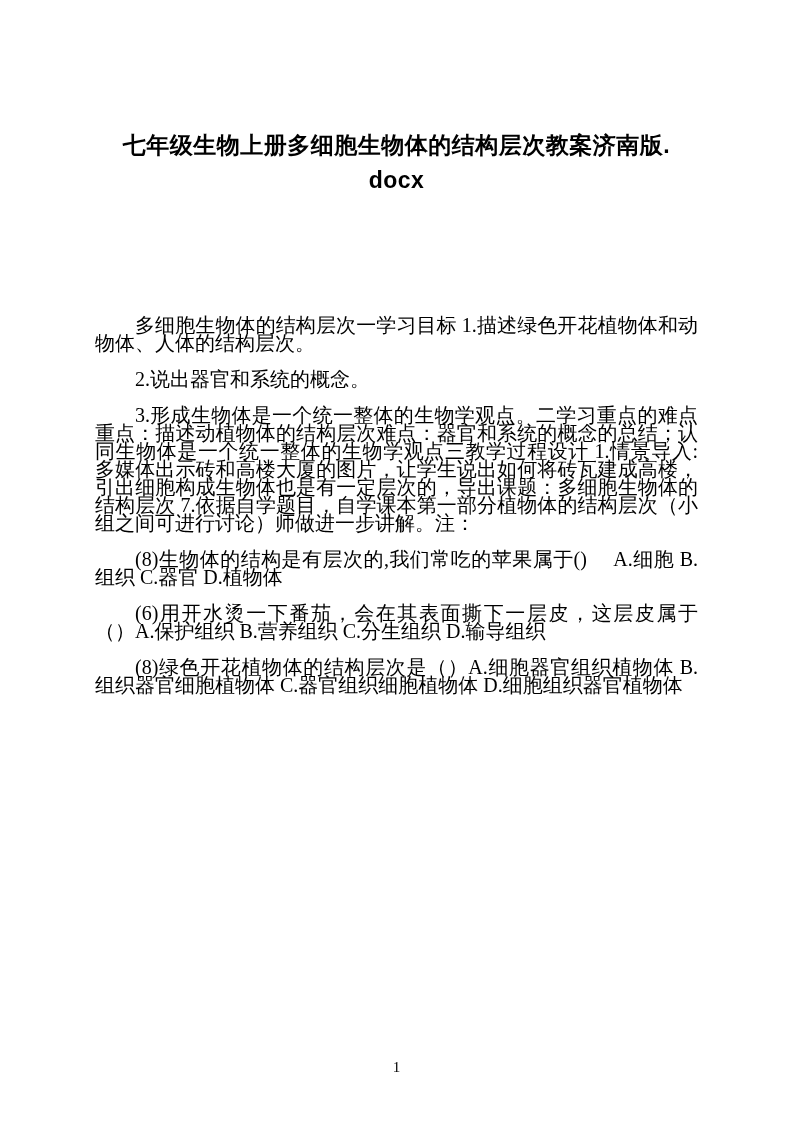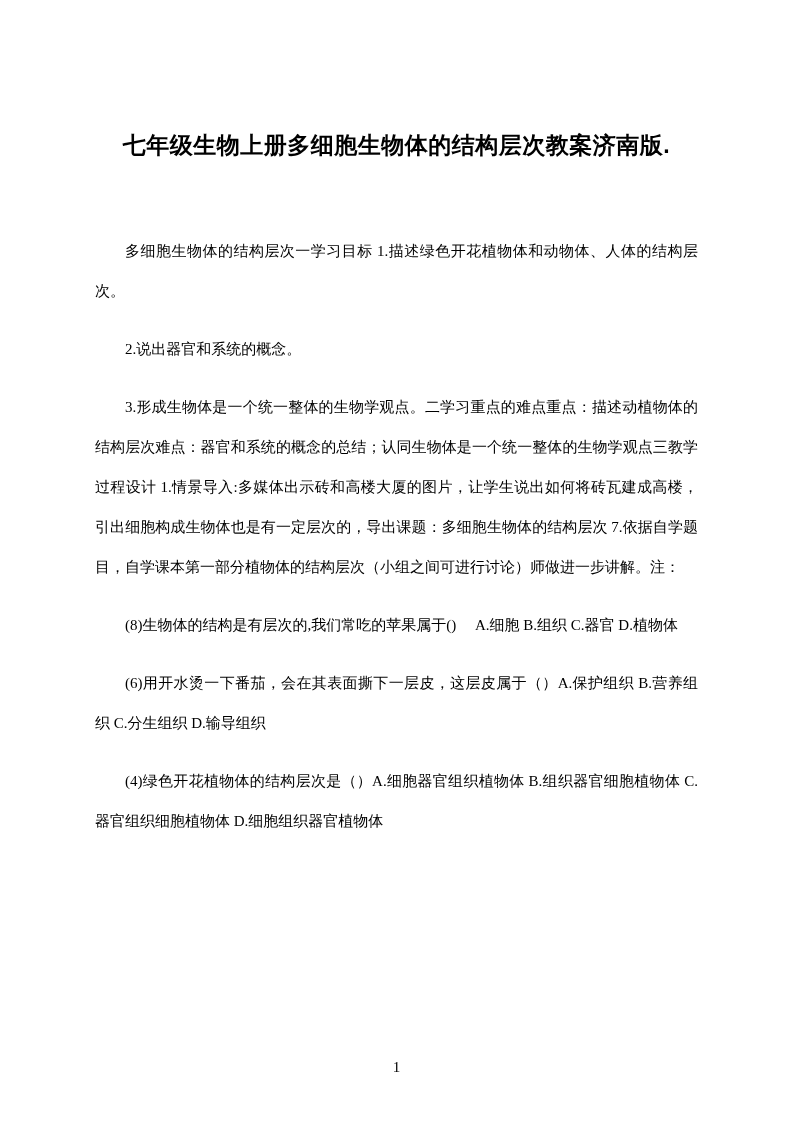--- a/index.html
+++ b/index.html
@@ -58,6 +58,7 @@
 
   <h1 class="doc-title">
     <span class="t-line">七年级生物上册多细胞生物体的结构层次教案济南版.</span>
+    <span class="t-line">docx</span>
   </h1>
 
   <div class="doc-body">

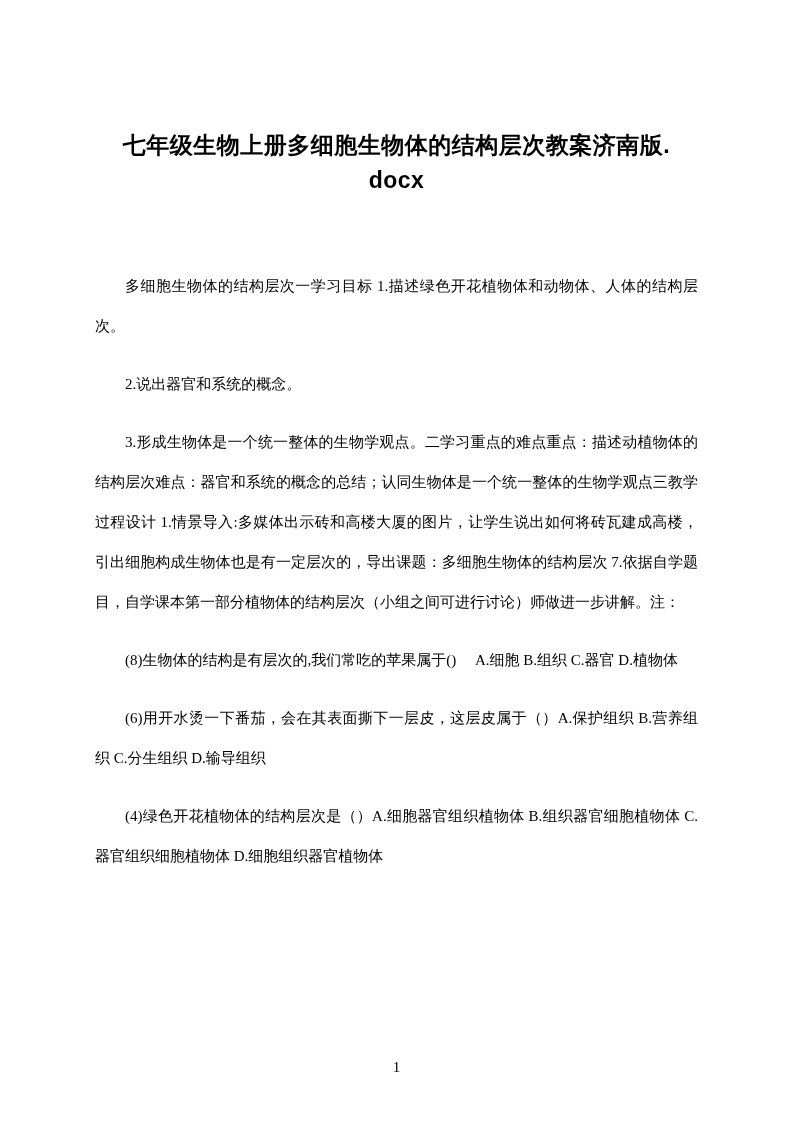--- a/index.html
+++ b/index.html
@@ -33,9 +33,9 @@
     display: block;
   }
   .doc-body {
-    margin-top: 68px;
-    font-size: 15px;
-    line-height: 40px;
+    margin-top: 118px;
+    font-size: 20px;
+    line-height: 18px;
     text-align: justify;
   }
   .para {

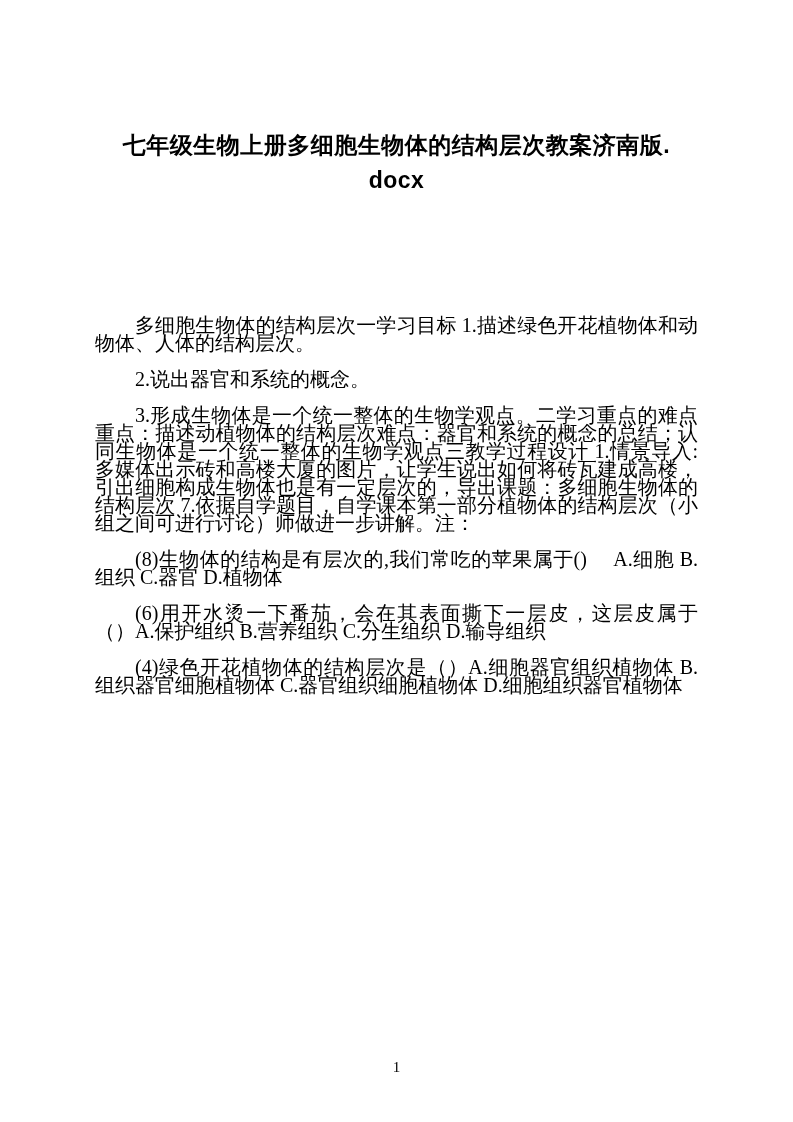--- a/index.html
+++ b/index.html
@@ -67,7 +67,7 @@
     <p class="para">3.形成生物体是一个统一整体的生物学观点。二学习重点的难点重点：描述动植物体的结构层次难点：器官和系统的概念的总结；认同生物体是一个统一整体的生物学观点三教学过程设计 1.情景导入:多媒体出示砖和高楼大厦的图片，让学生说出如何将砖瓦建成高楼，引出细胞构成生物体也是有一定层次的，导出课题：多细胞生物体的结构层次 7.依据自学题目，自学课本第一部分植物体的结构层次（小组之间可进行讨论）师做进一步讲解。注：</p>
     <p class="para">(8)生物体的结构是有层次的,我们常吃的苹果属于()　 A.细胞 B.组织 C.器官 D.植物体</p>
     <p class="para">(6)用开水烫一下番茄，会在其表面撕下一层皮，这层皮属于（）A.保护组织 B.营养组织 C.分生组织 D.输导组织</p>
-    <p class="para">(4)绿色开花植物体的结构层次是（）A.细胞器官组织植物体 B.组织器官细胞植物体 C.器官组织细胞植物体 D.细胞组织器官植物体</p>
+    <p class="para">(8)绿色开花植物体的结构层次是（）A.细胞器官组织植物体 B.组织器官细胞植物体 C.器官组织细胞植物体 D.细胞组织器官植物体</p>
   </div>
 
   <div class="page-footer">1</div>

